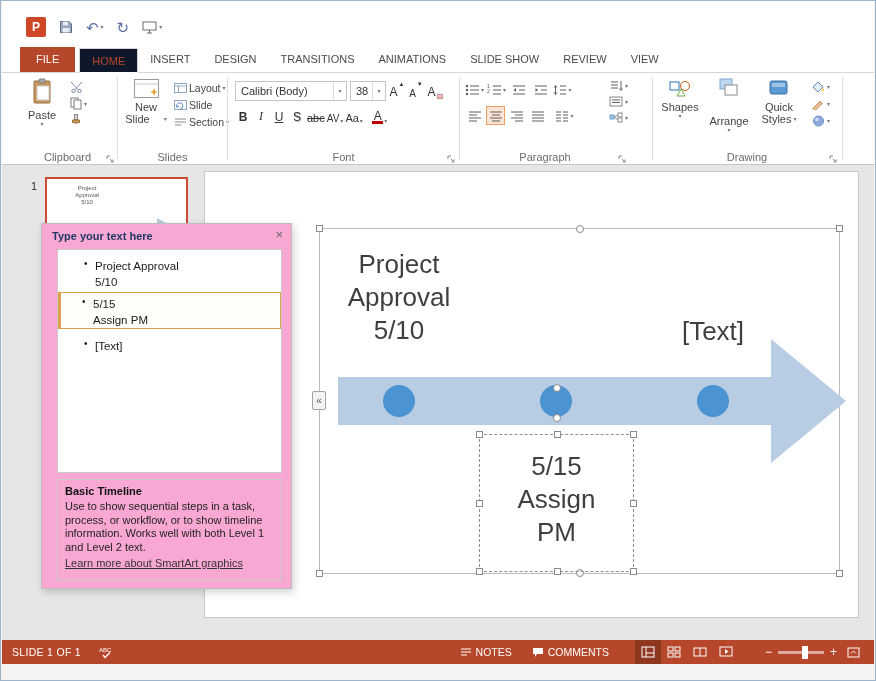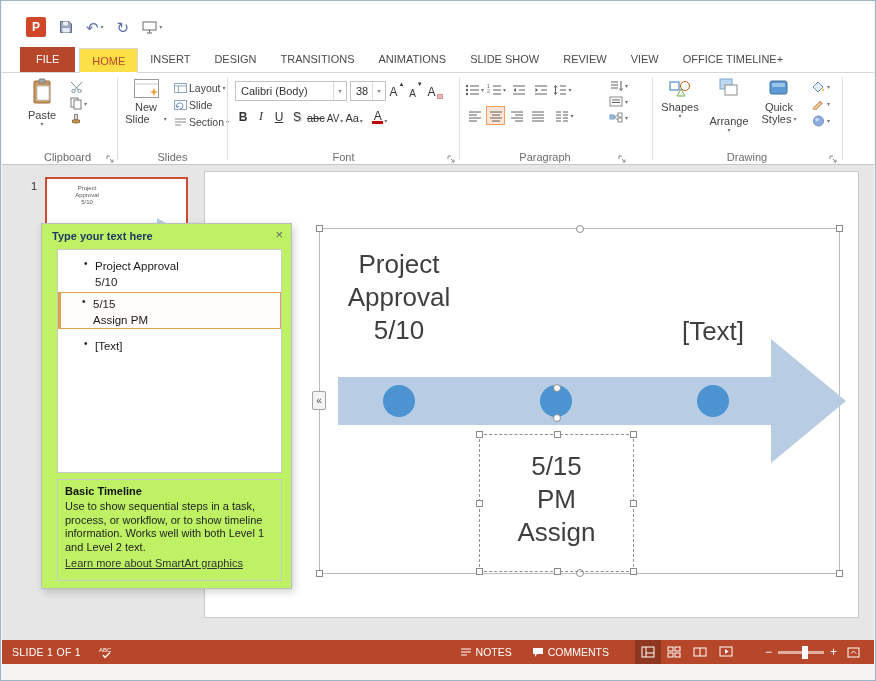--- a/index.html
+++ b/index.html
@@ -14,7 +14,7 @@
 .tabstrip{position:absolute;left:1px;right:1px;top:46px;height:25px;background:#fff;display:flex;align-items:flex-end;padding-left:18px}
 .tab{height:25px;line-height:25px;padding:0 12px;font-size:11px;color:#4a4a4a;white-space:nowrap}
 .tab.file{background:#b7472a;color:#fff;padding:0 16px;margin-right:4px}
-.tab.active{color:#b7472a;border:1px solid #d6d6d6;border-bottom:1px solid #fff;background:#fde047;position:relative;z-index:3;margin-bottom:-1px}
+.tab.active{color:#b7472a;border:1px solid #d6d6d6;border-bottom:1px solid #fff;background:#0f172a;position:relative;z-index:3;margin-bottom:-1px}
 .ribbon{position:absolute;left:1px;right:1px;top:71px;height:93px;background:#fff;border-top:1px solid #d6d6d6;border-bottom:1px solid #c6c6c6}
 .grp{position:absolute;top:0;height:91px}
 .grp-label{position:absolute;left:0;right:0;bottom:1px;text-align:center;font-size:11px;color:#6c6c6c}

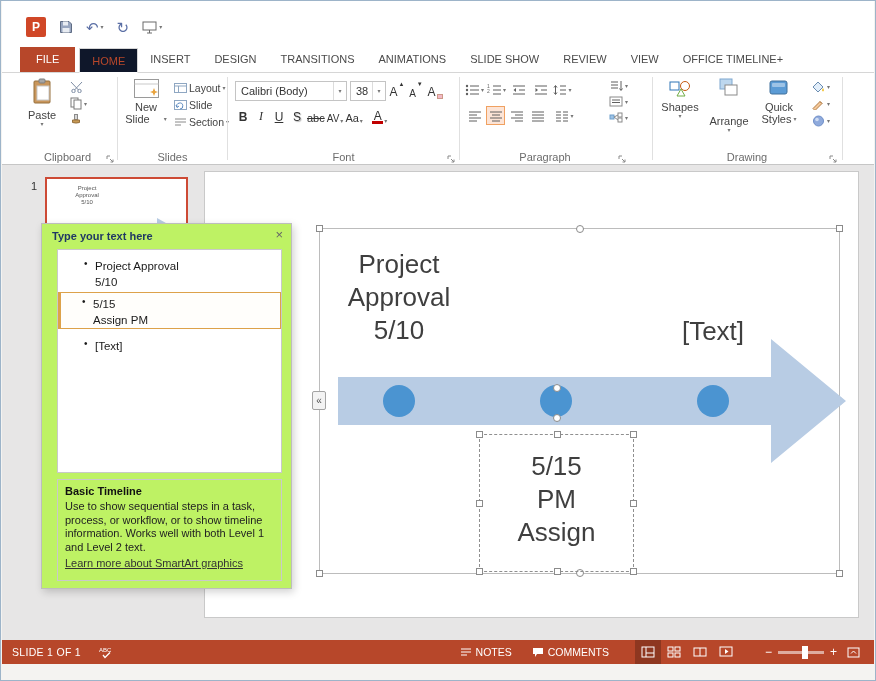--- a/index.html
+++ b/index.html
@@ -102,7 +102,6 @@
     <div class="tab">SLIDE SHOW</div>
     <div class="tab">REVIEW</div>
     <div class="tab">VIEW</div>
-    <div class="tab">OFFICE TIMELINE+</div>
   </div>
 
   <div class="ribbon">

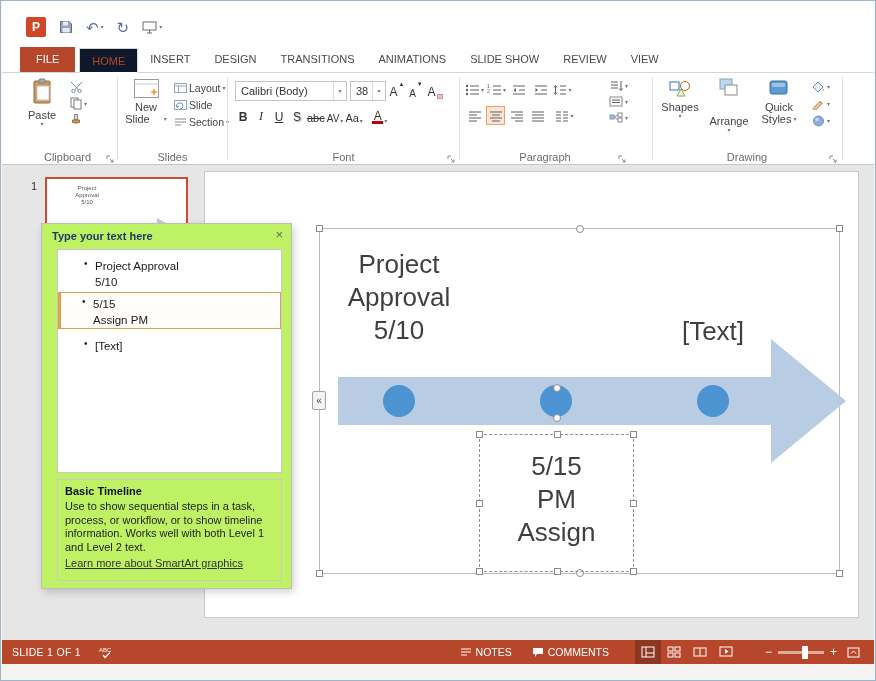--- a/index.html
+++ b/index.html
@@ -41,7 +41,7 @@
 .mtext span{display:block}
 .dashed{position:absolute;left:478px;top:433px;width:155px;height:138px;border:1px dashed #8f8f8f;z-index:4}
 .ptoggle{position:absolute;left:-8px;top:50%;margin-top:-10px;width:14px;height:19px;background:#f3f3f3;border:1px solid #a3a3a3;border-radius:2px;font-size:10px;color:#555;display:flex;align-items:center;justify-content:center}
-.tpane{position:absolute;left:40px;top:222px;width:251px;height:366px;background:#bef264;border:1px solid #bdbdbd;box-shadow:2px 3px 8px rgba(0,0,0,.18);z-index:6}
+.tpane{position:absolute;left:40px;top:222px;width:251px;height:366px;background:#f9a8d4;border:1px solid #bdbdbd;box-shadow:2px 3px 8px rgba(0,0,0,.18);z-index:6}
 .tpane-title{position:absolute;left:10px;top:6px;font-size:11px;font-weight:bold;color:#1f3864}
 .tpane-close{position:absolute;right:8px;top:3px;font-size:13px;color:#666;cursor:default}
 .tlist{position:absolute;left:15px;top:25px;width:225px;height:224px;border:1px solid #c9c9c9;background:#fff;font-size:11.5px;color:#1a1a1a}

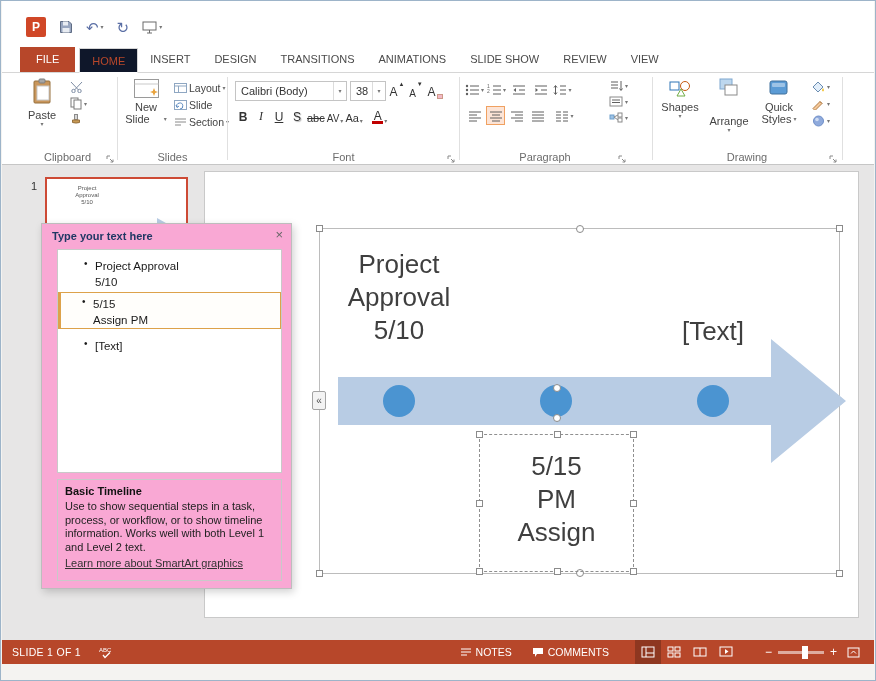--- a/index.html
+++ b/index.html
@@ -474,8 +474,8 @@
     <div class="hsq" style="right:-4px;top:50%;margin-top:-3px"></div>
     <div class="mtext" style="left:0;top:15px;width:153px;position:absolute">
       <span>5/15</span>
+      <span>Assign</span>
       <span>PM</span>
-      <span>Assign</span>
     </div>
   </div>
 

